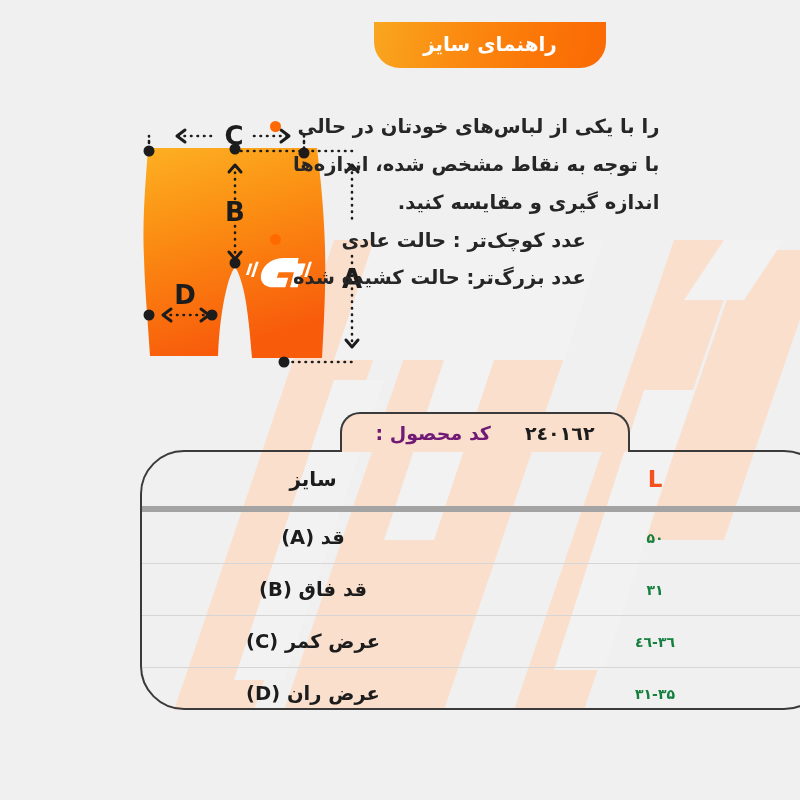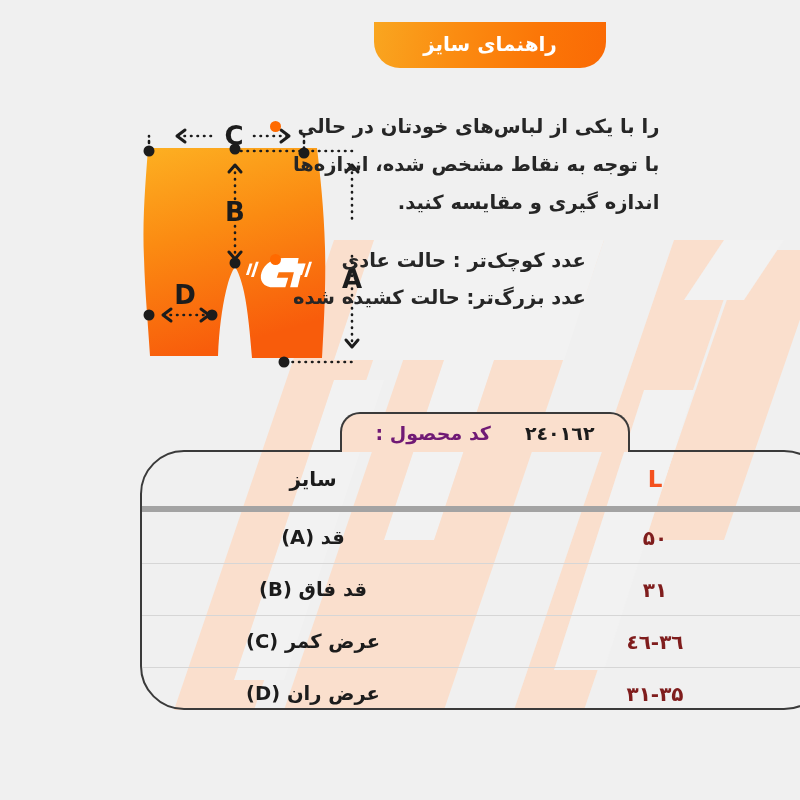--- a/index.html
+++ b/index.html
@@ -47,7 +47,7 @@
     color:#262626;font-size:19.5px;font-weight:bold;line-height:38px;
     white-space:nowrap;
   }
-  .block-2{margin-top:20px;}
+  .block-2{}
   .block-2 .bullet-dot{margin-top:12px;}
   .block-2 .ins-line{line-height:37px;}
 

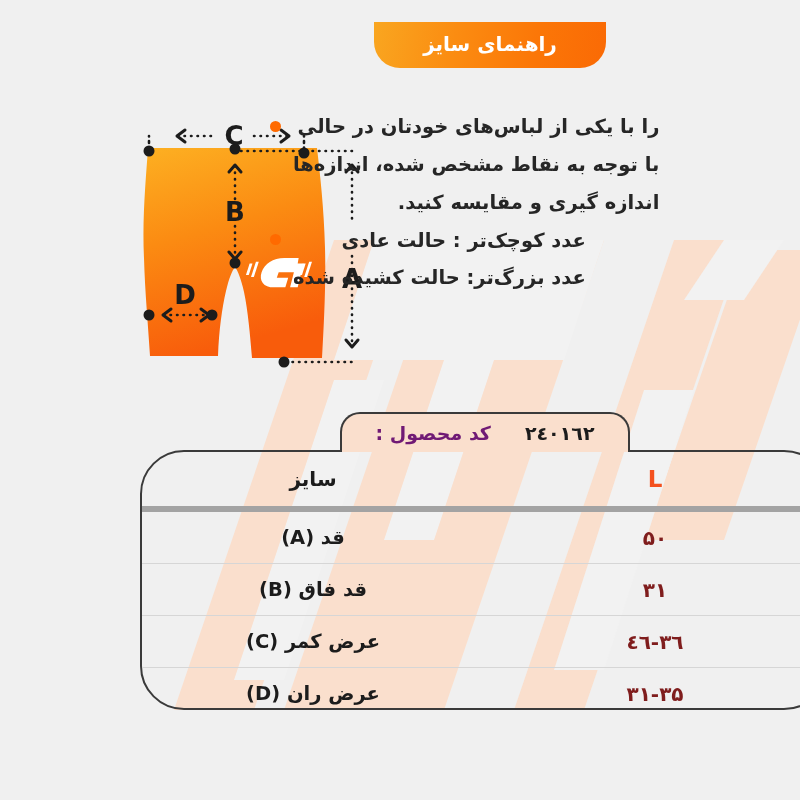--- a/index.html
+++ b/index.html
@@ -88,7 +88,7 @@
   .hdr-label{color:#1c1c1c;font-size:20px;font-weight:bold;}
   .hdr-size{color:#f4511e;font-size:23px;font-weight:bold;}
   .cell-label{color:#1c1c1c;font-size:19.5px;font-weight:bold;}
-  .cell-value{color:#7f1d1d;font-size:20px;font-weight:bold;letter-spacing:.5px;}
+  .cell-value{color:#15803d;font-size:14px;font-weight:bold;letter-spacing:.5px;}
 
   
   .footer{

